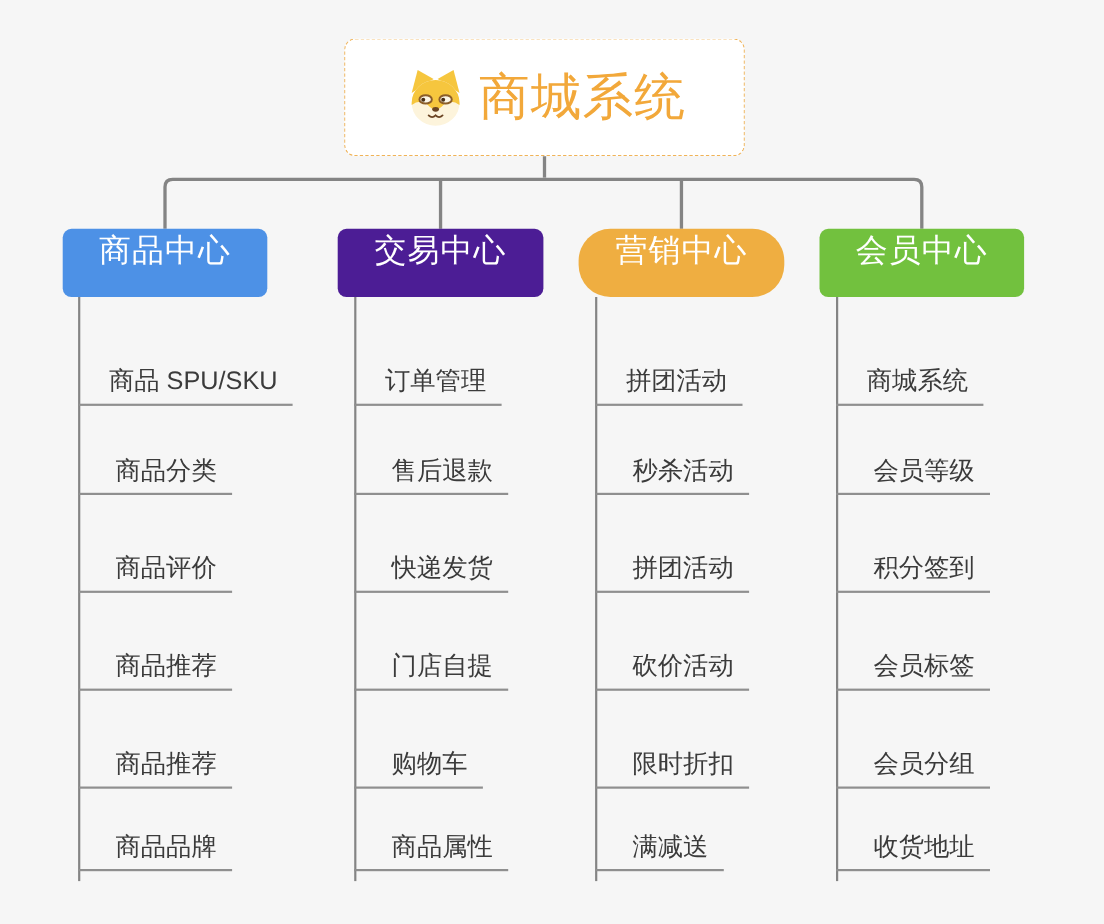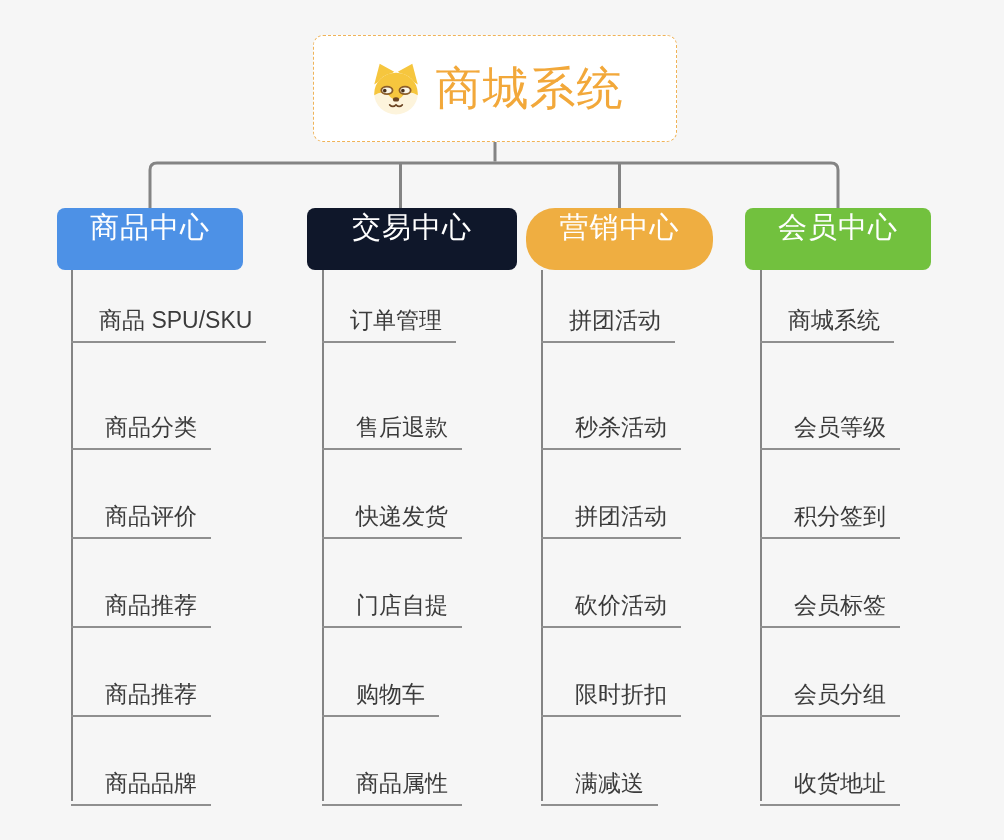--- a/index.html
+++ b/index.html
@@ -45,7 +45,7 @@
     white-space:nowrap;
   }
   .bn0{left:57px;width:186px;background:#4d91e6;}
-  .bn1{left:307px;width:210px;background:#0f172a;}
+  .bn1{left:307px;width:187px;background:#4c1d95;}
   .bn2{left:526px;width:187px;background:#efae41;border-radius:29px;}
   .bn3{left:745px;width:186px;background:#72c13e;}
   

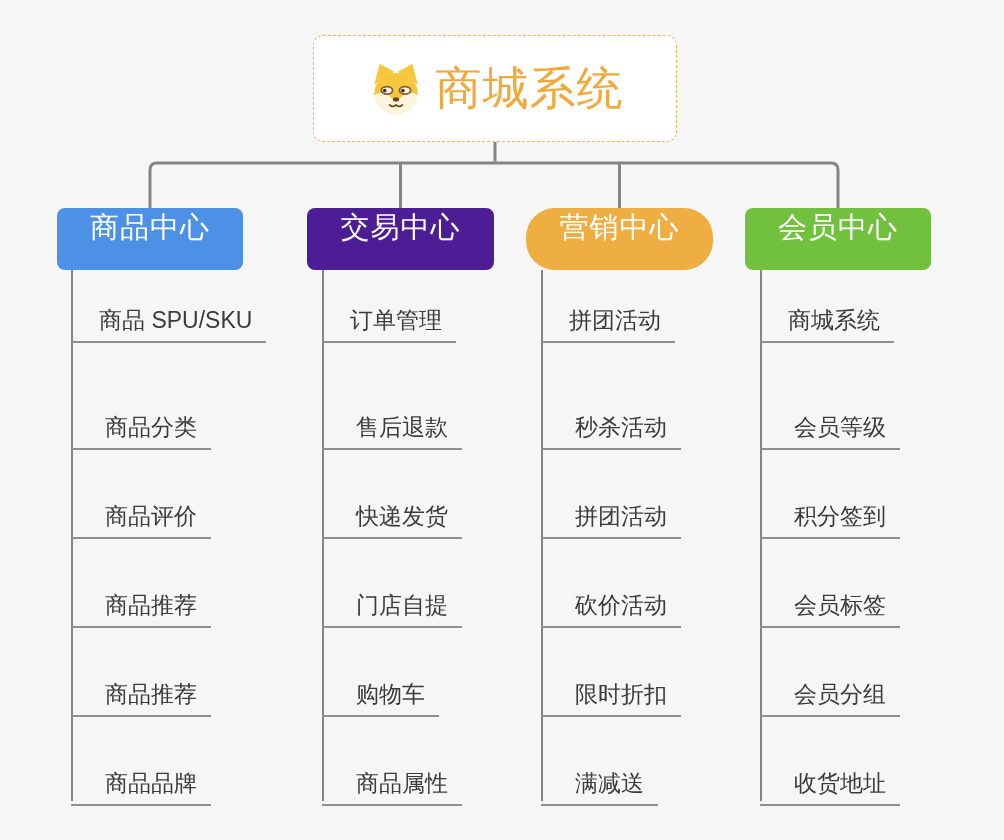--- a/index.html
+++ b/index.html
@@ -67,7 +67,7 @@
     font-size:23px;color:#3b3b3b;
     white-space:nowrap;
   }
-  .i0{top:24px;padding-left:28px;}
+  .i0{top:50px;padding-left:28px;}
   .i1{top:131px;}
   .i2{top:220px;}
   .i3{top:309px;}

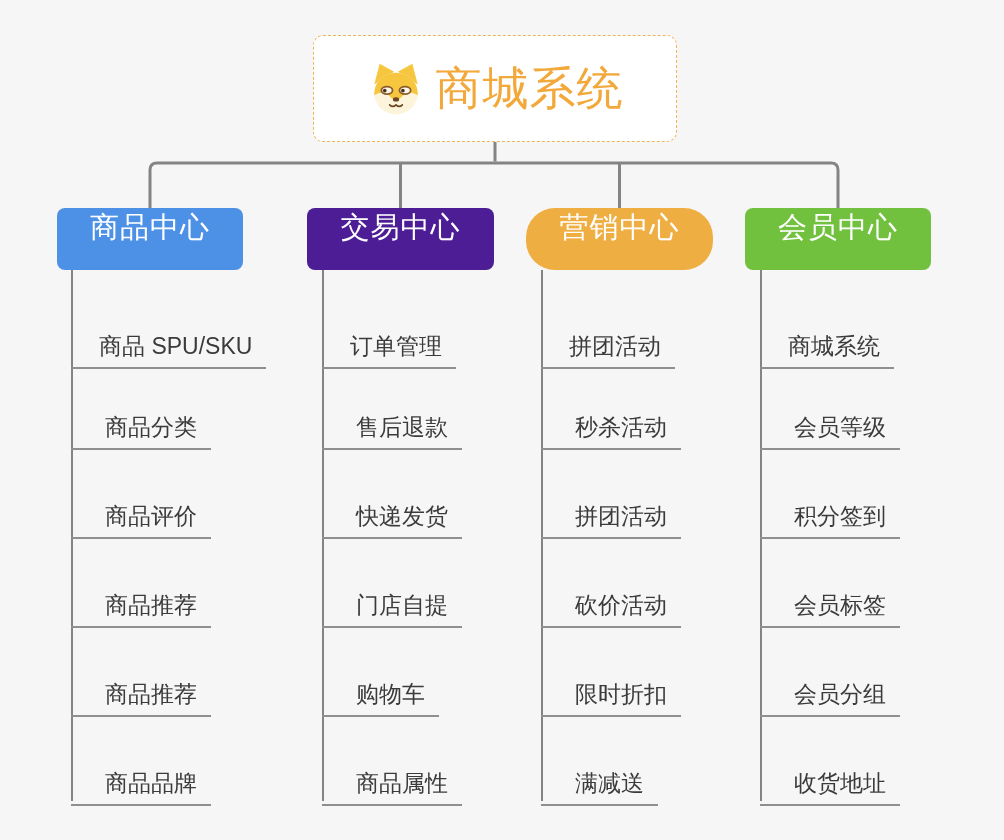--- a/index.html
+++ b/index.html
@@ -72,7 +72,7 @@
   .i2{top:220px;}
   .i3{top:309px;}
   .i4{top:398px;}
-  .i5{top:487px;}
+  .i5{top:473px;}
 </style>
 </head>
 <body>

